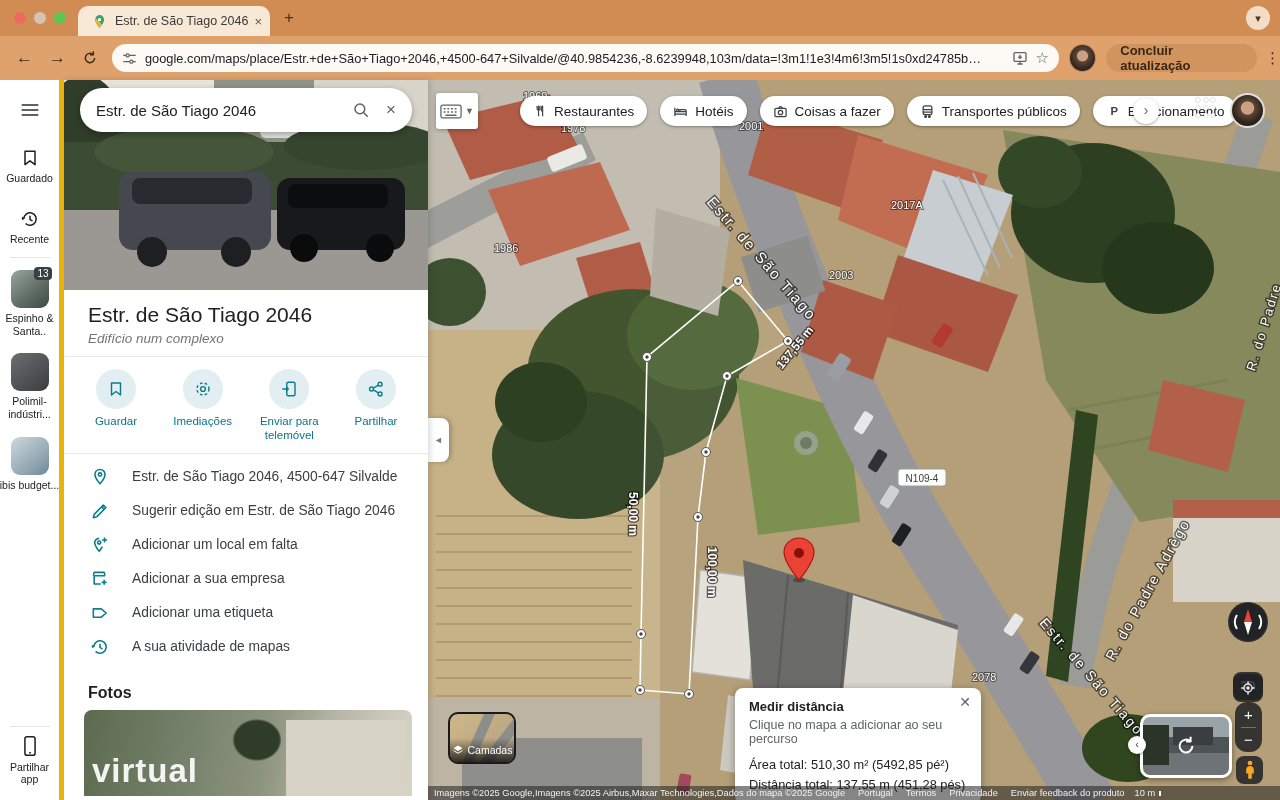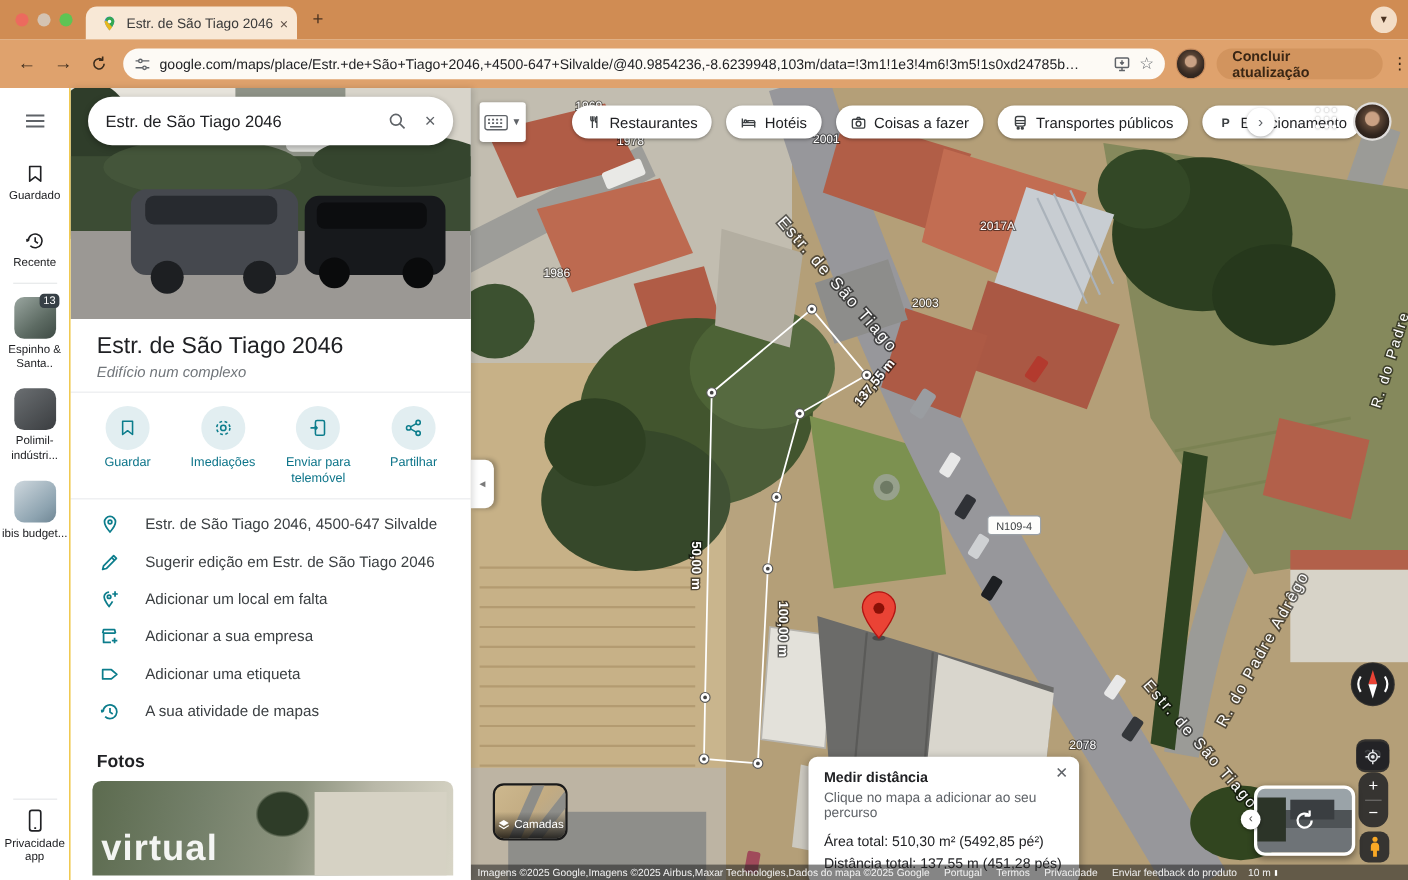--- a/index.html
+++ b/index.html
@@ -28,7 +28,7 @@
   #app { position:relative; width:1280px; height:720px; display:flex; }
 
   
-  #minibar { width:64px; background:#fff; border-right:1px solid #eab308; position:relative; z-index:8; display:flex; flex-direction:column; align-items:center; }
+  #minibar { width:64px; background:#fff; border-right:5px solid #eab308; position:relative; z-index:8; display:flex; flex-direction:column; align-items:center; }
   .mb-item { display:flex; flex-direction:column; align-items:center; width:64px; text-align:center; }
   .mb-label { font-size:10.5px; color:#202124; line-height:1.2; margin-top:4px; }
   .mb-thumb { width:38px; height:38px; border-radius:9px; position:relative; }

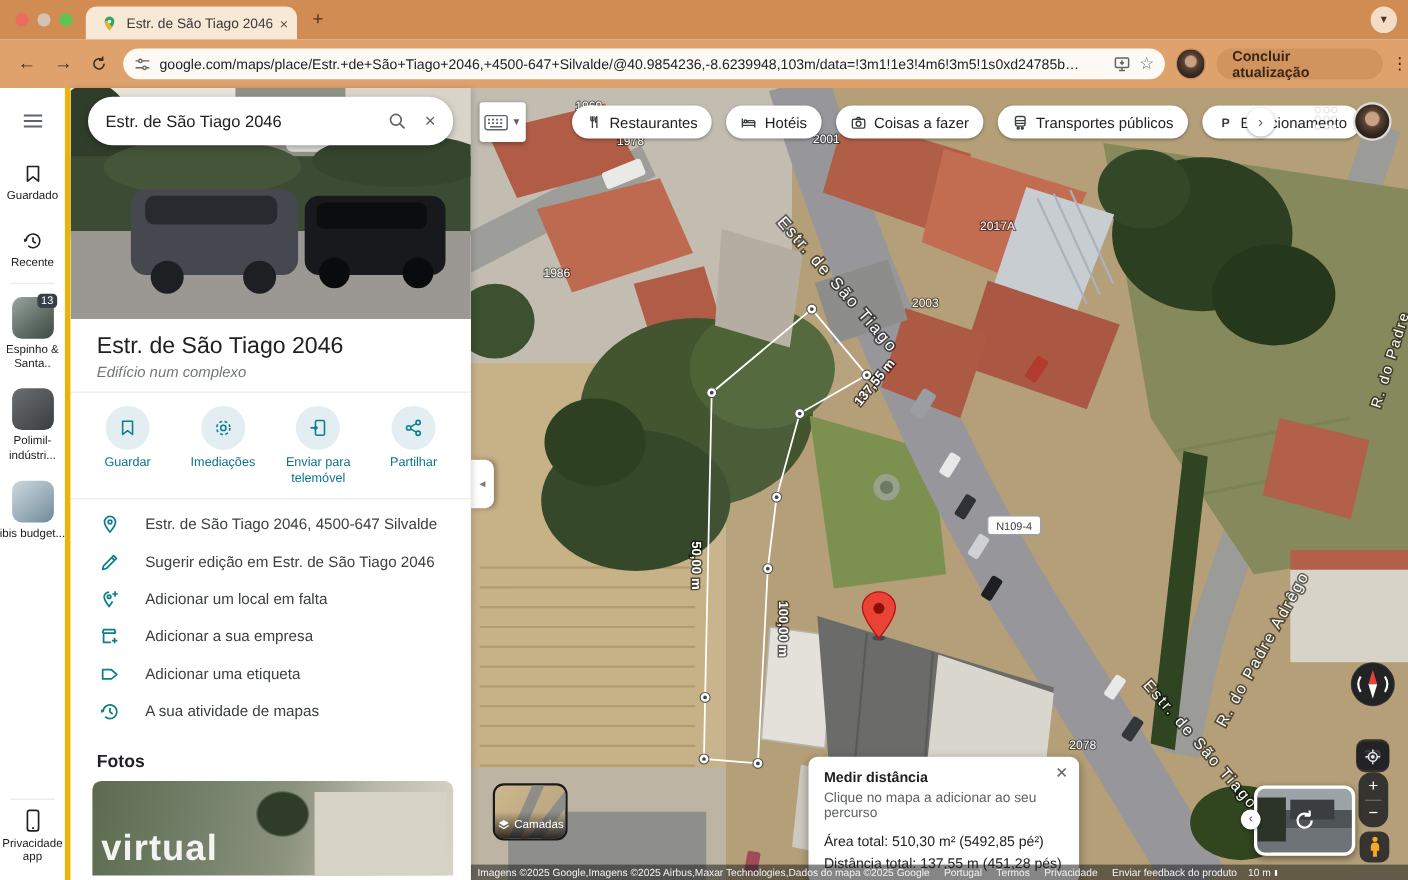--- a/index.html
+++ b/index.html
@@ -208,7 +208,7 @@
         <rect x="4" y="2" width="12" height="22" rx="2.5"></rect>
           <path d="M9 21h2"></path>
       </svg>
-      <span class="mb-label" style="width:58px">Privacidade app</span>
+      <span class="mb-label" style="width:58px">Partilhar app</span>
     </div>
   </div>
 

